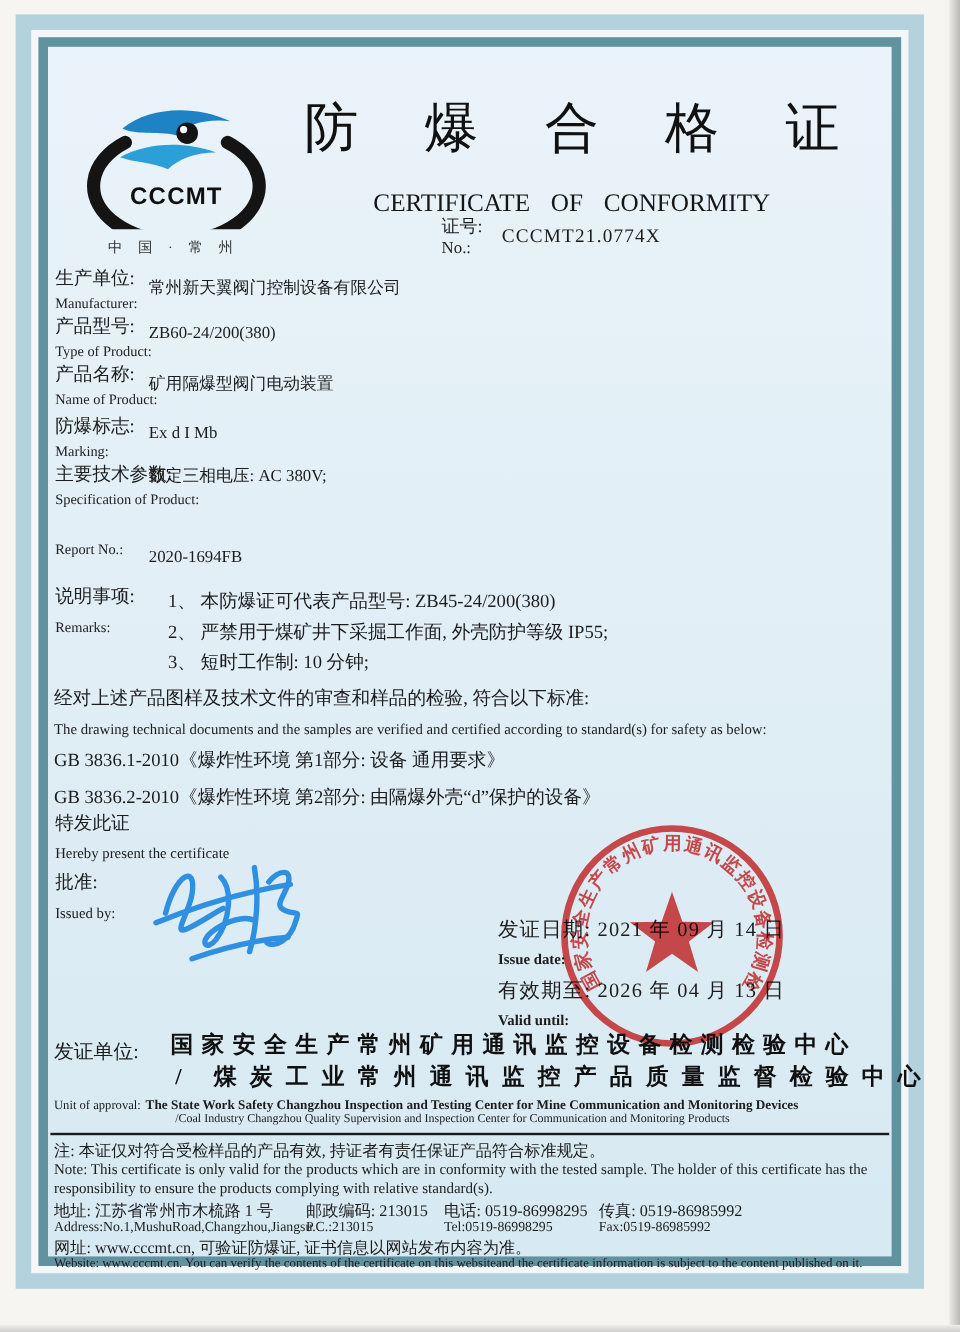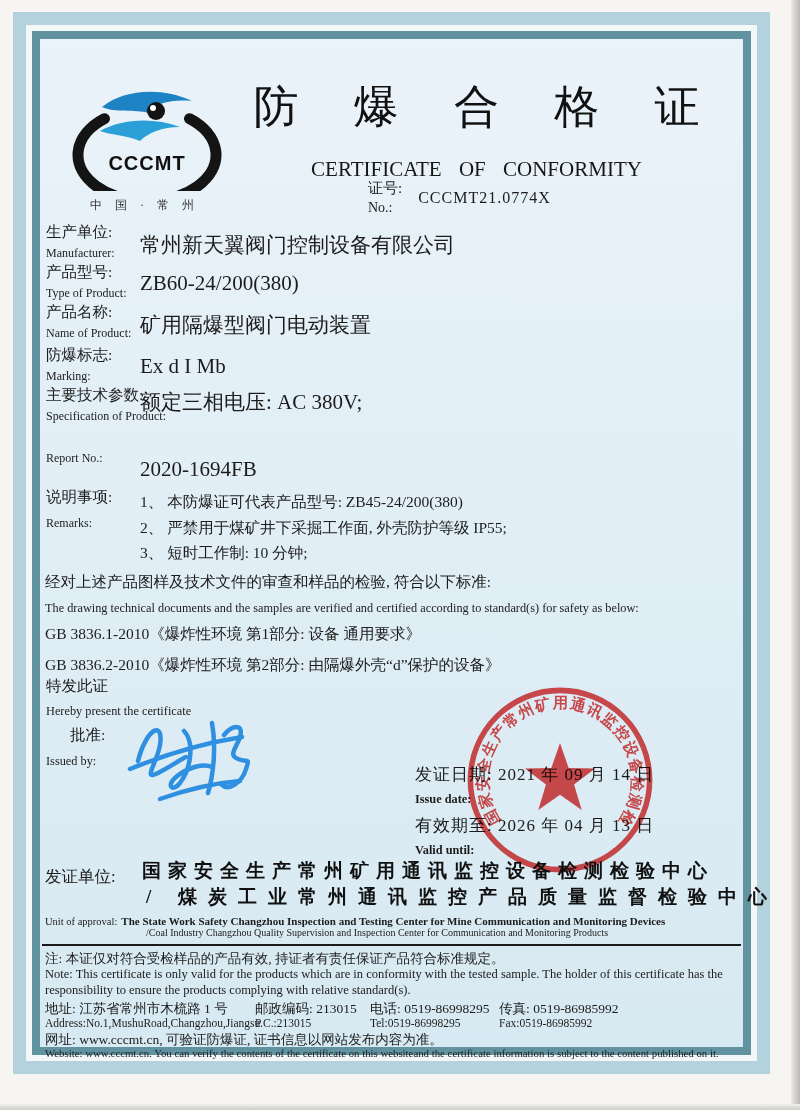--- a/index.html
+++ b/index.html
@@ -34,7 +34,7 @@
   .frow{position:absolute;left:6px;right:8px;}
   .lcn{font-size:15.5px;color:#1d1d1d;}
   .len{font-size:12px;margin-top:3px;color:#222;}
-  .fval{position:absolute;left:94px;top:9px;font-size:21px;white-space:nowrap;}
+  .fval{position:absolute;left:78px;top:9px;font-size:14px;white-space:nowrap;}
   .fval.hi{top:3px;}
   .remark-lines{position:absolute;left:94px;top:2px;font-size:15.5px;line-height:25.5px;white-space:nowrap;}
 

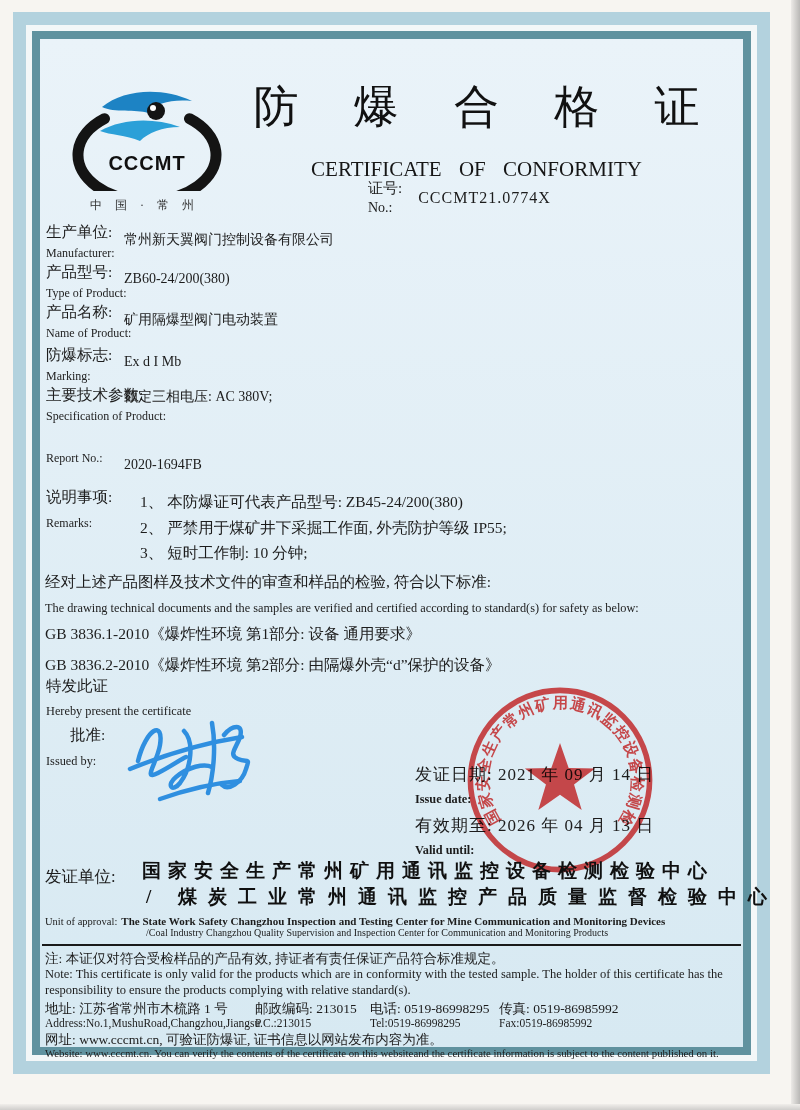--- a/index.html
+++ b/index.html
@@ -48,7 +48,7 @@
   .hereby{position:absolute;left:6px;top:637px;}
   .hereby .cn1{font-size:15.5px;}
   .hereby .en1{font-size:12.3px;margin-top:7px;}
-  .hereby .cn2{font-size:15.5px;margin-top:6px;margin-left:24px;}
+  .hereby .cn2{font-size:15.5px;margin-top:6px;}
   .hereby .en2{font-size:12.3px;margin-top:8px;}
   .signature{position:absolute;left:84px;top:672px;}
   .dates{position:absolute;left:375px;top:724px;}

